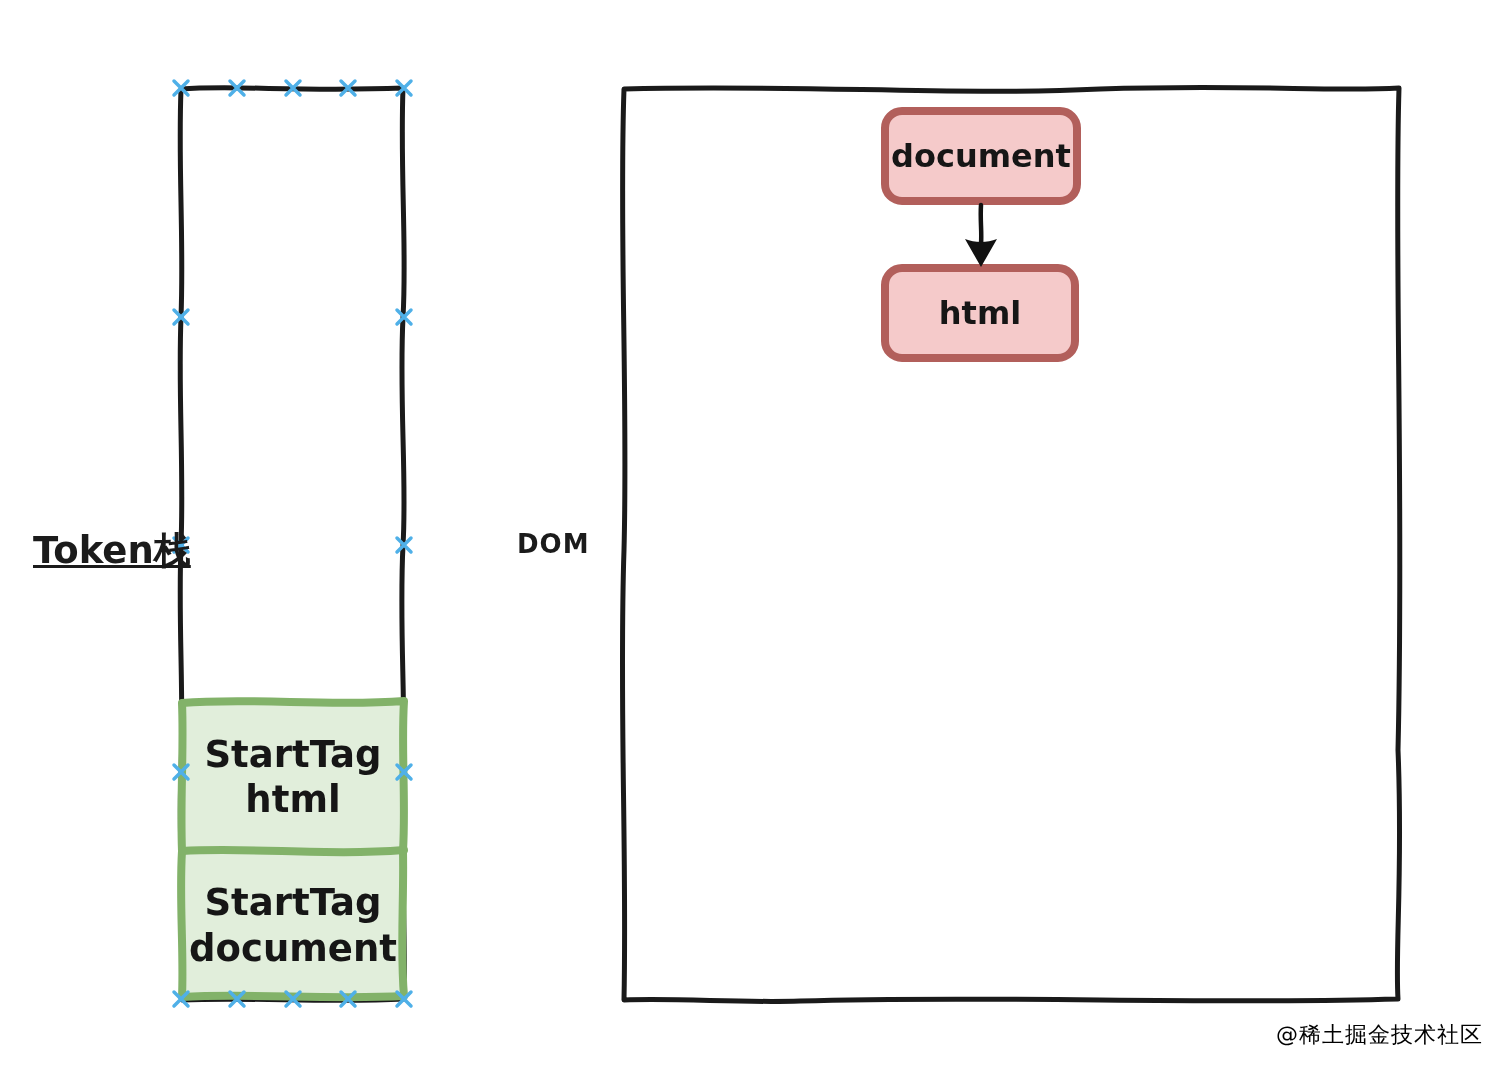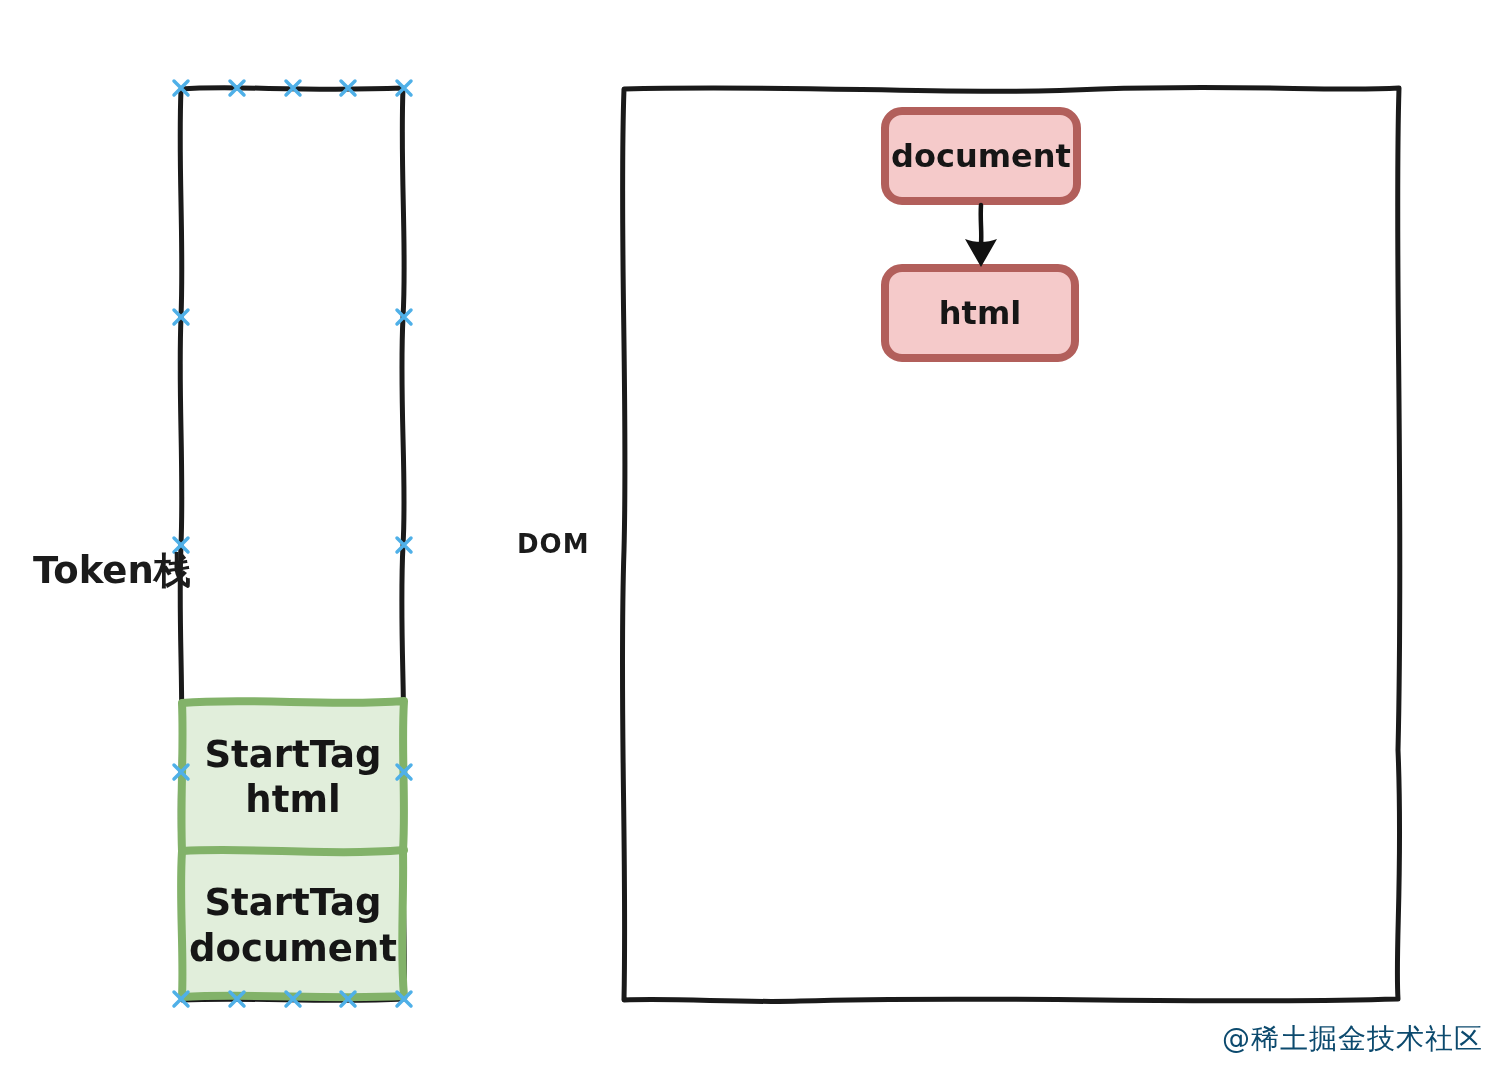--- a/index.html
+++ b/index.html
@@ -30,8 +30,9 @@
   }
   .token-label {
     left: 33px;
-    top: 546px;
+    top: 526px;
     font-size: 37px;
+    text-decoration: underline;
   }
   .dom-label {
     left: 517px;

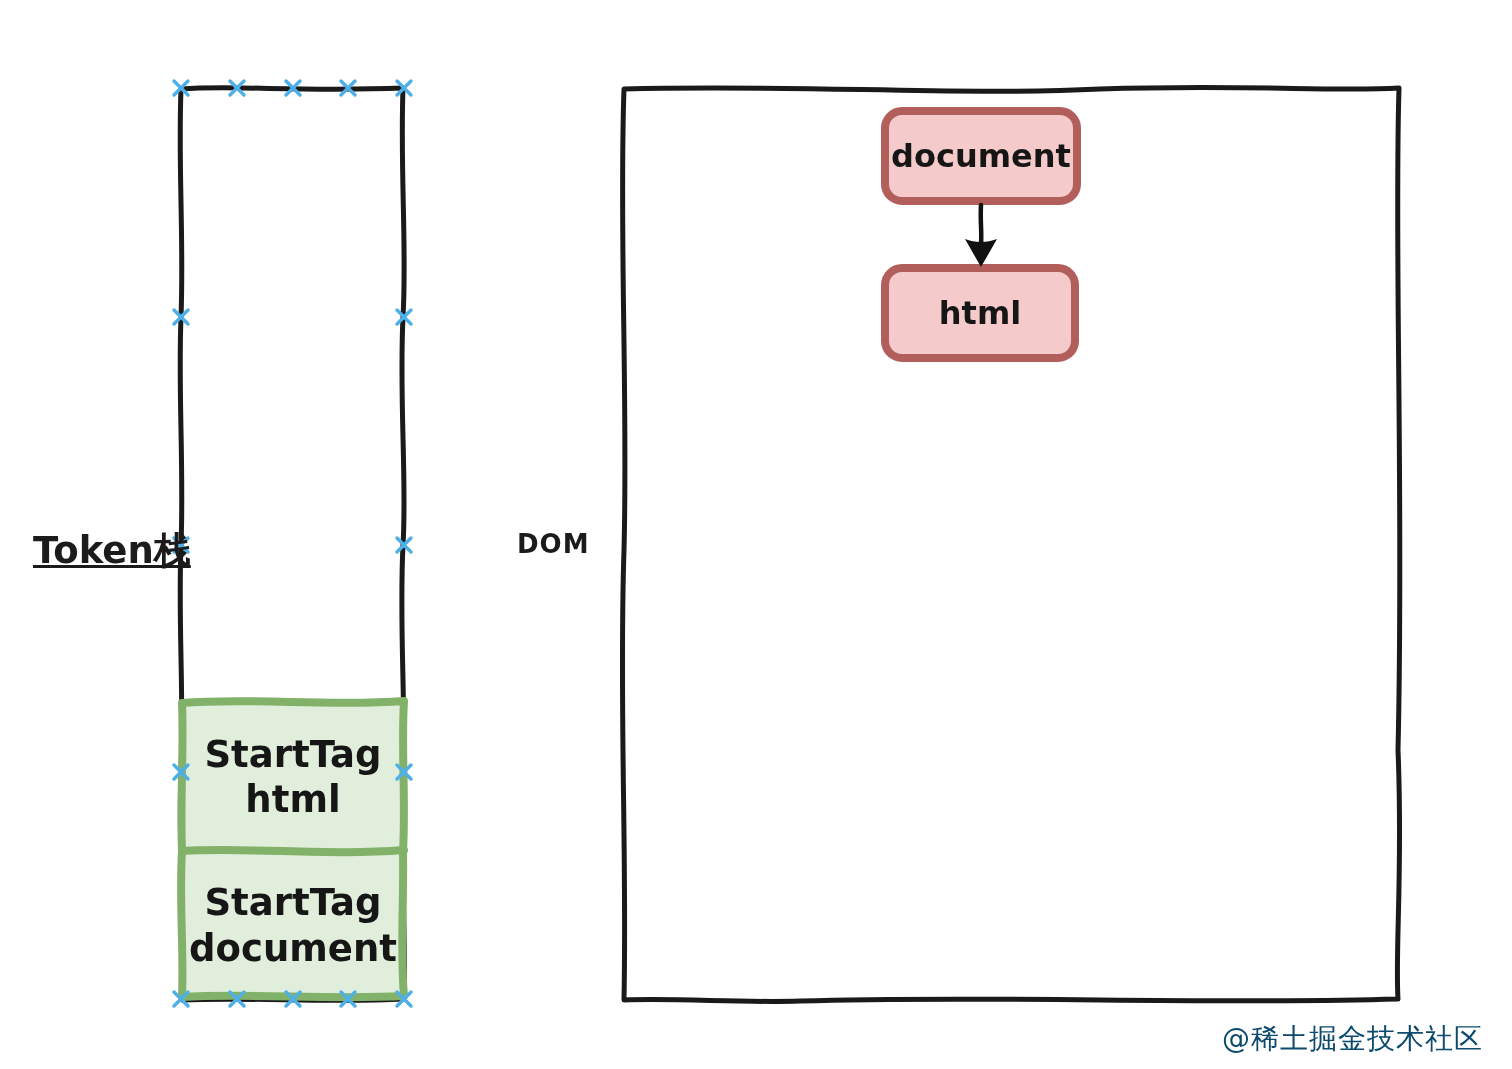--- a/index.html
+++ b/index.html
@@ -70,8 +70,8 @@
     position: absolute;
     right: 29px;
     top: 1020px;
-    font-size: 28px;
-    color: #0c4a6e;
+    font-size: 22px;
+    color: #000000;
     font-weight: 400;
     letter-spacing: 1px;
   }

